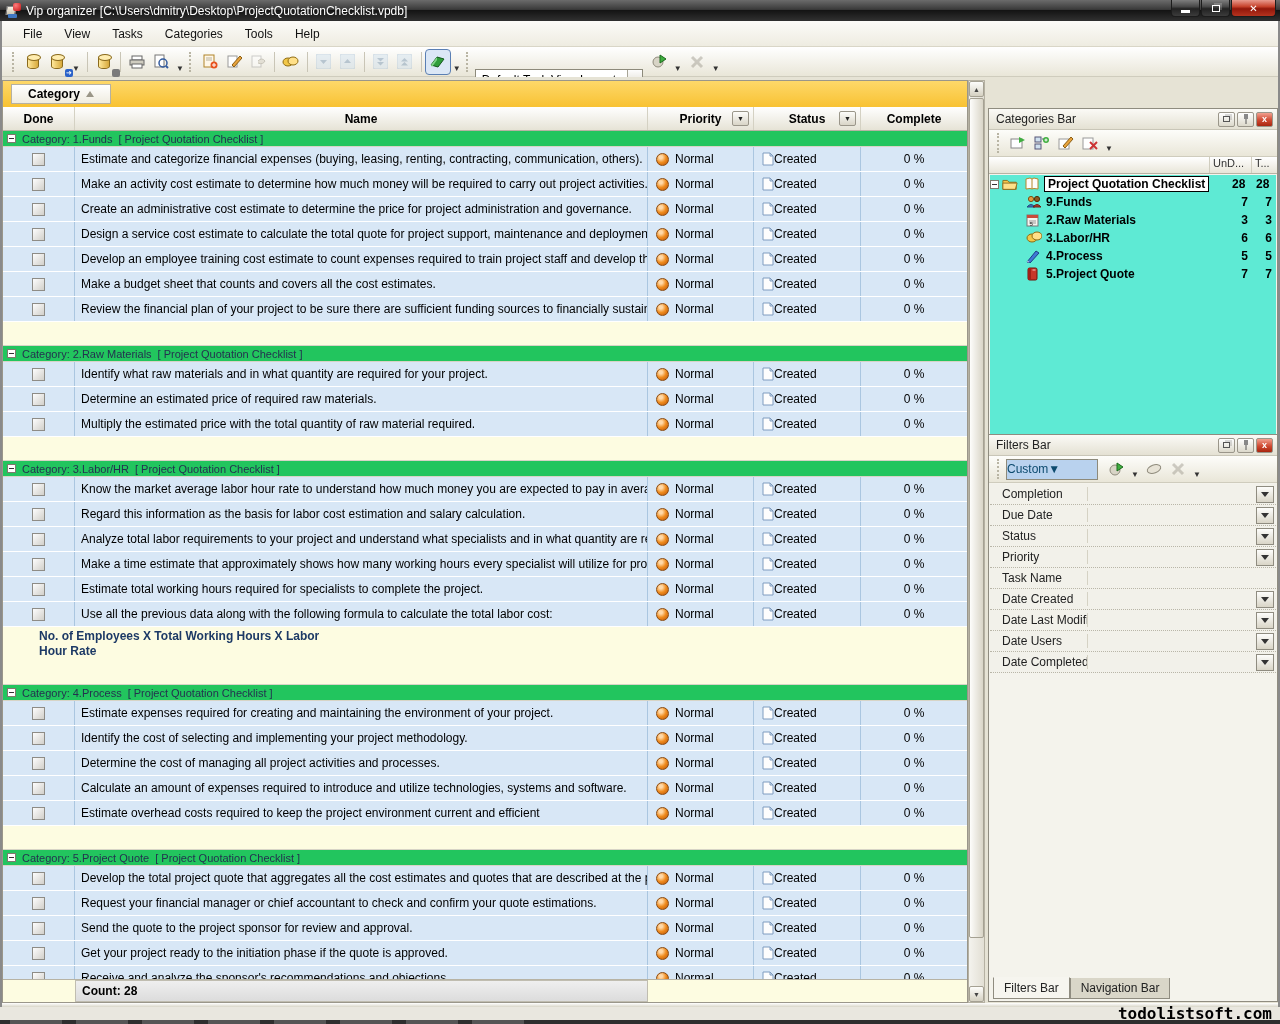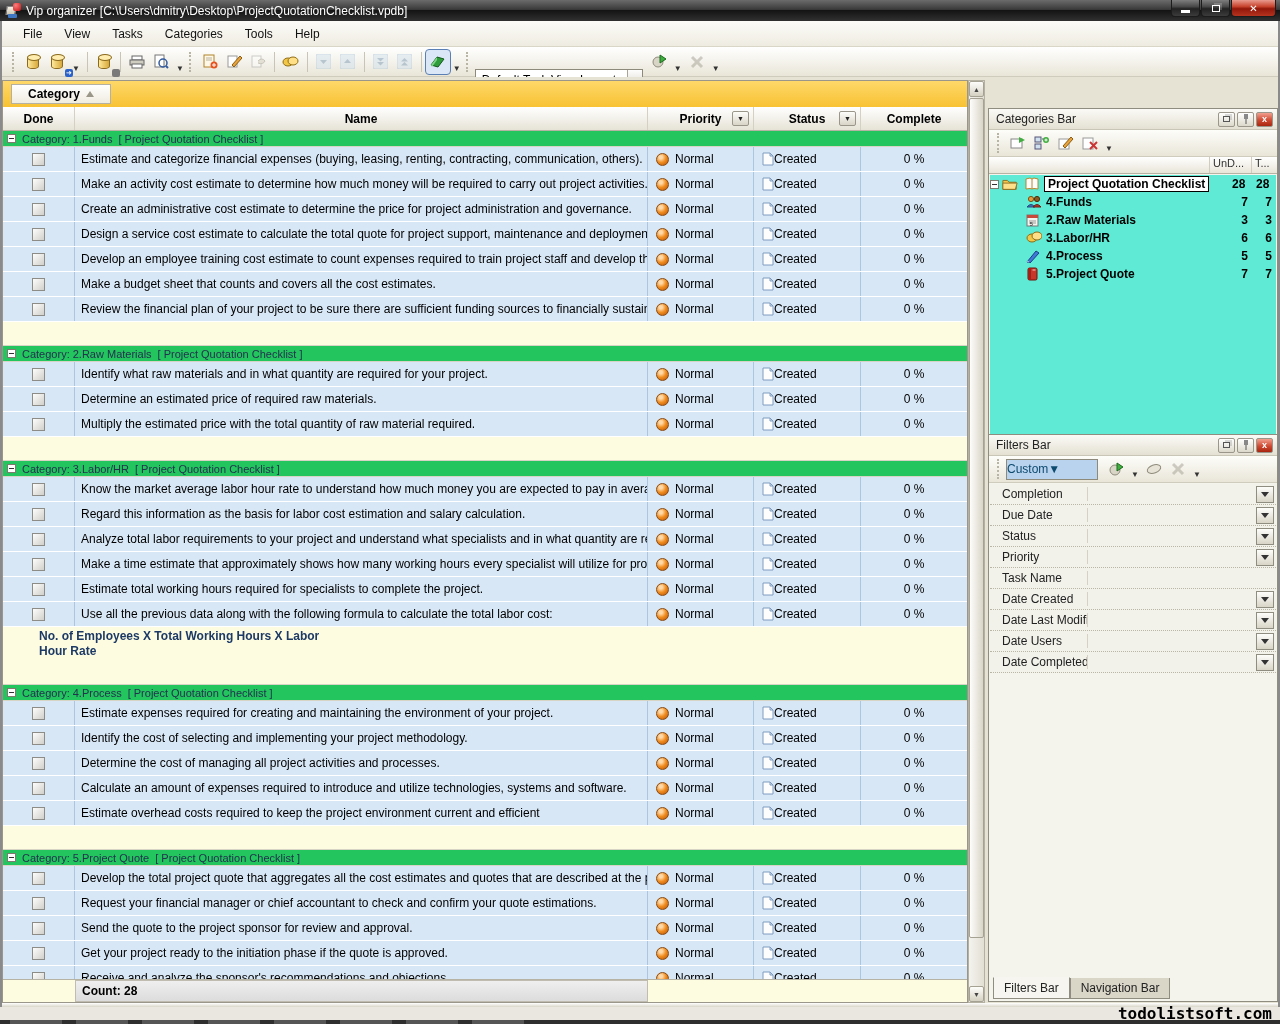--- a/index.html
+++ b/index.html
@@ -937,7 +937,7 @@
               <path d="M7 12 q4 -5 8 0 z" fill="#b03a2a" stroke="#6e1f12"></path>
             </svg>
           </span>
-    <span class="t-label">4.Funds</span>
+    <span class="t-label">9.Funds</span>
     <span class="t-n1">7</span>
     <span class="t-n2">7</span>
   </div>

